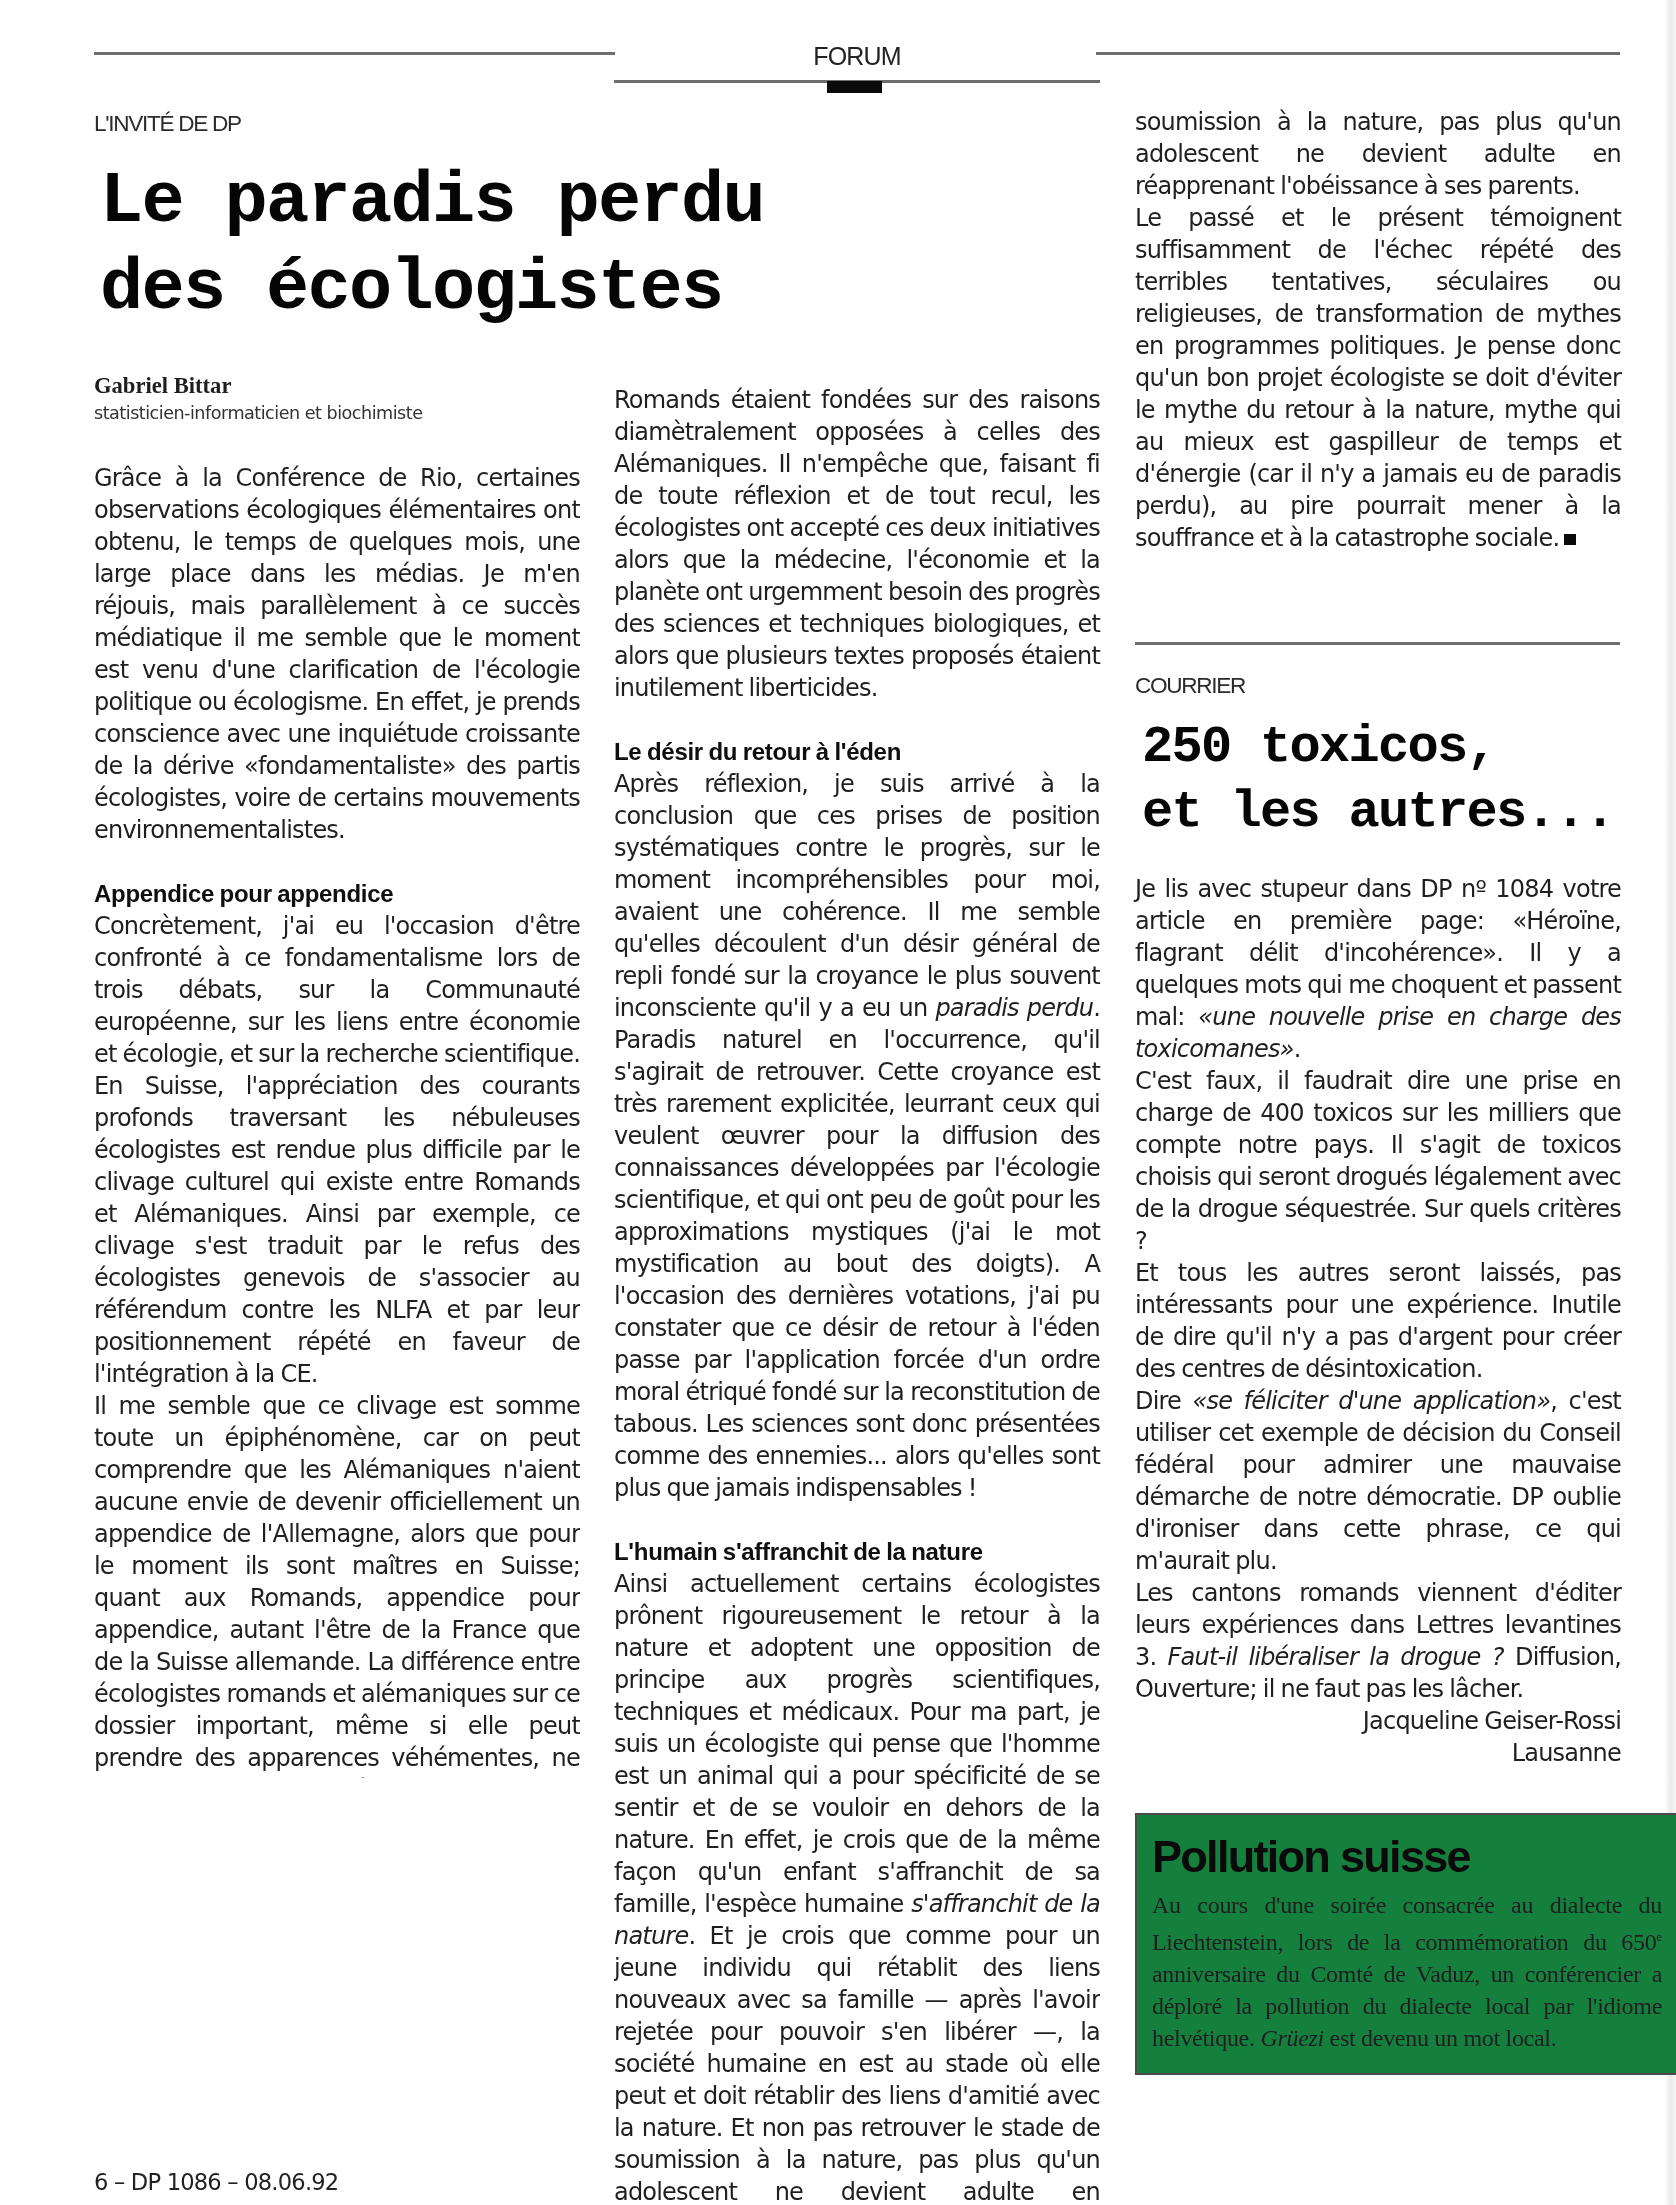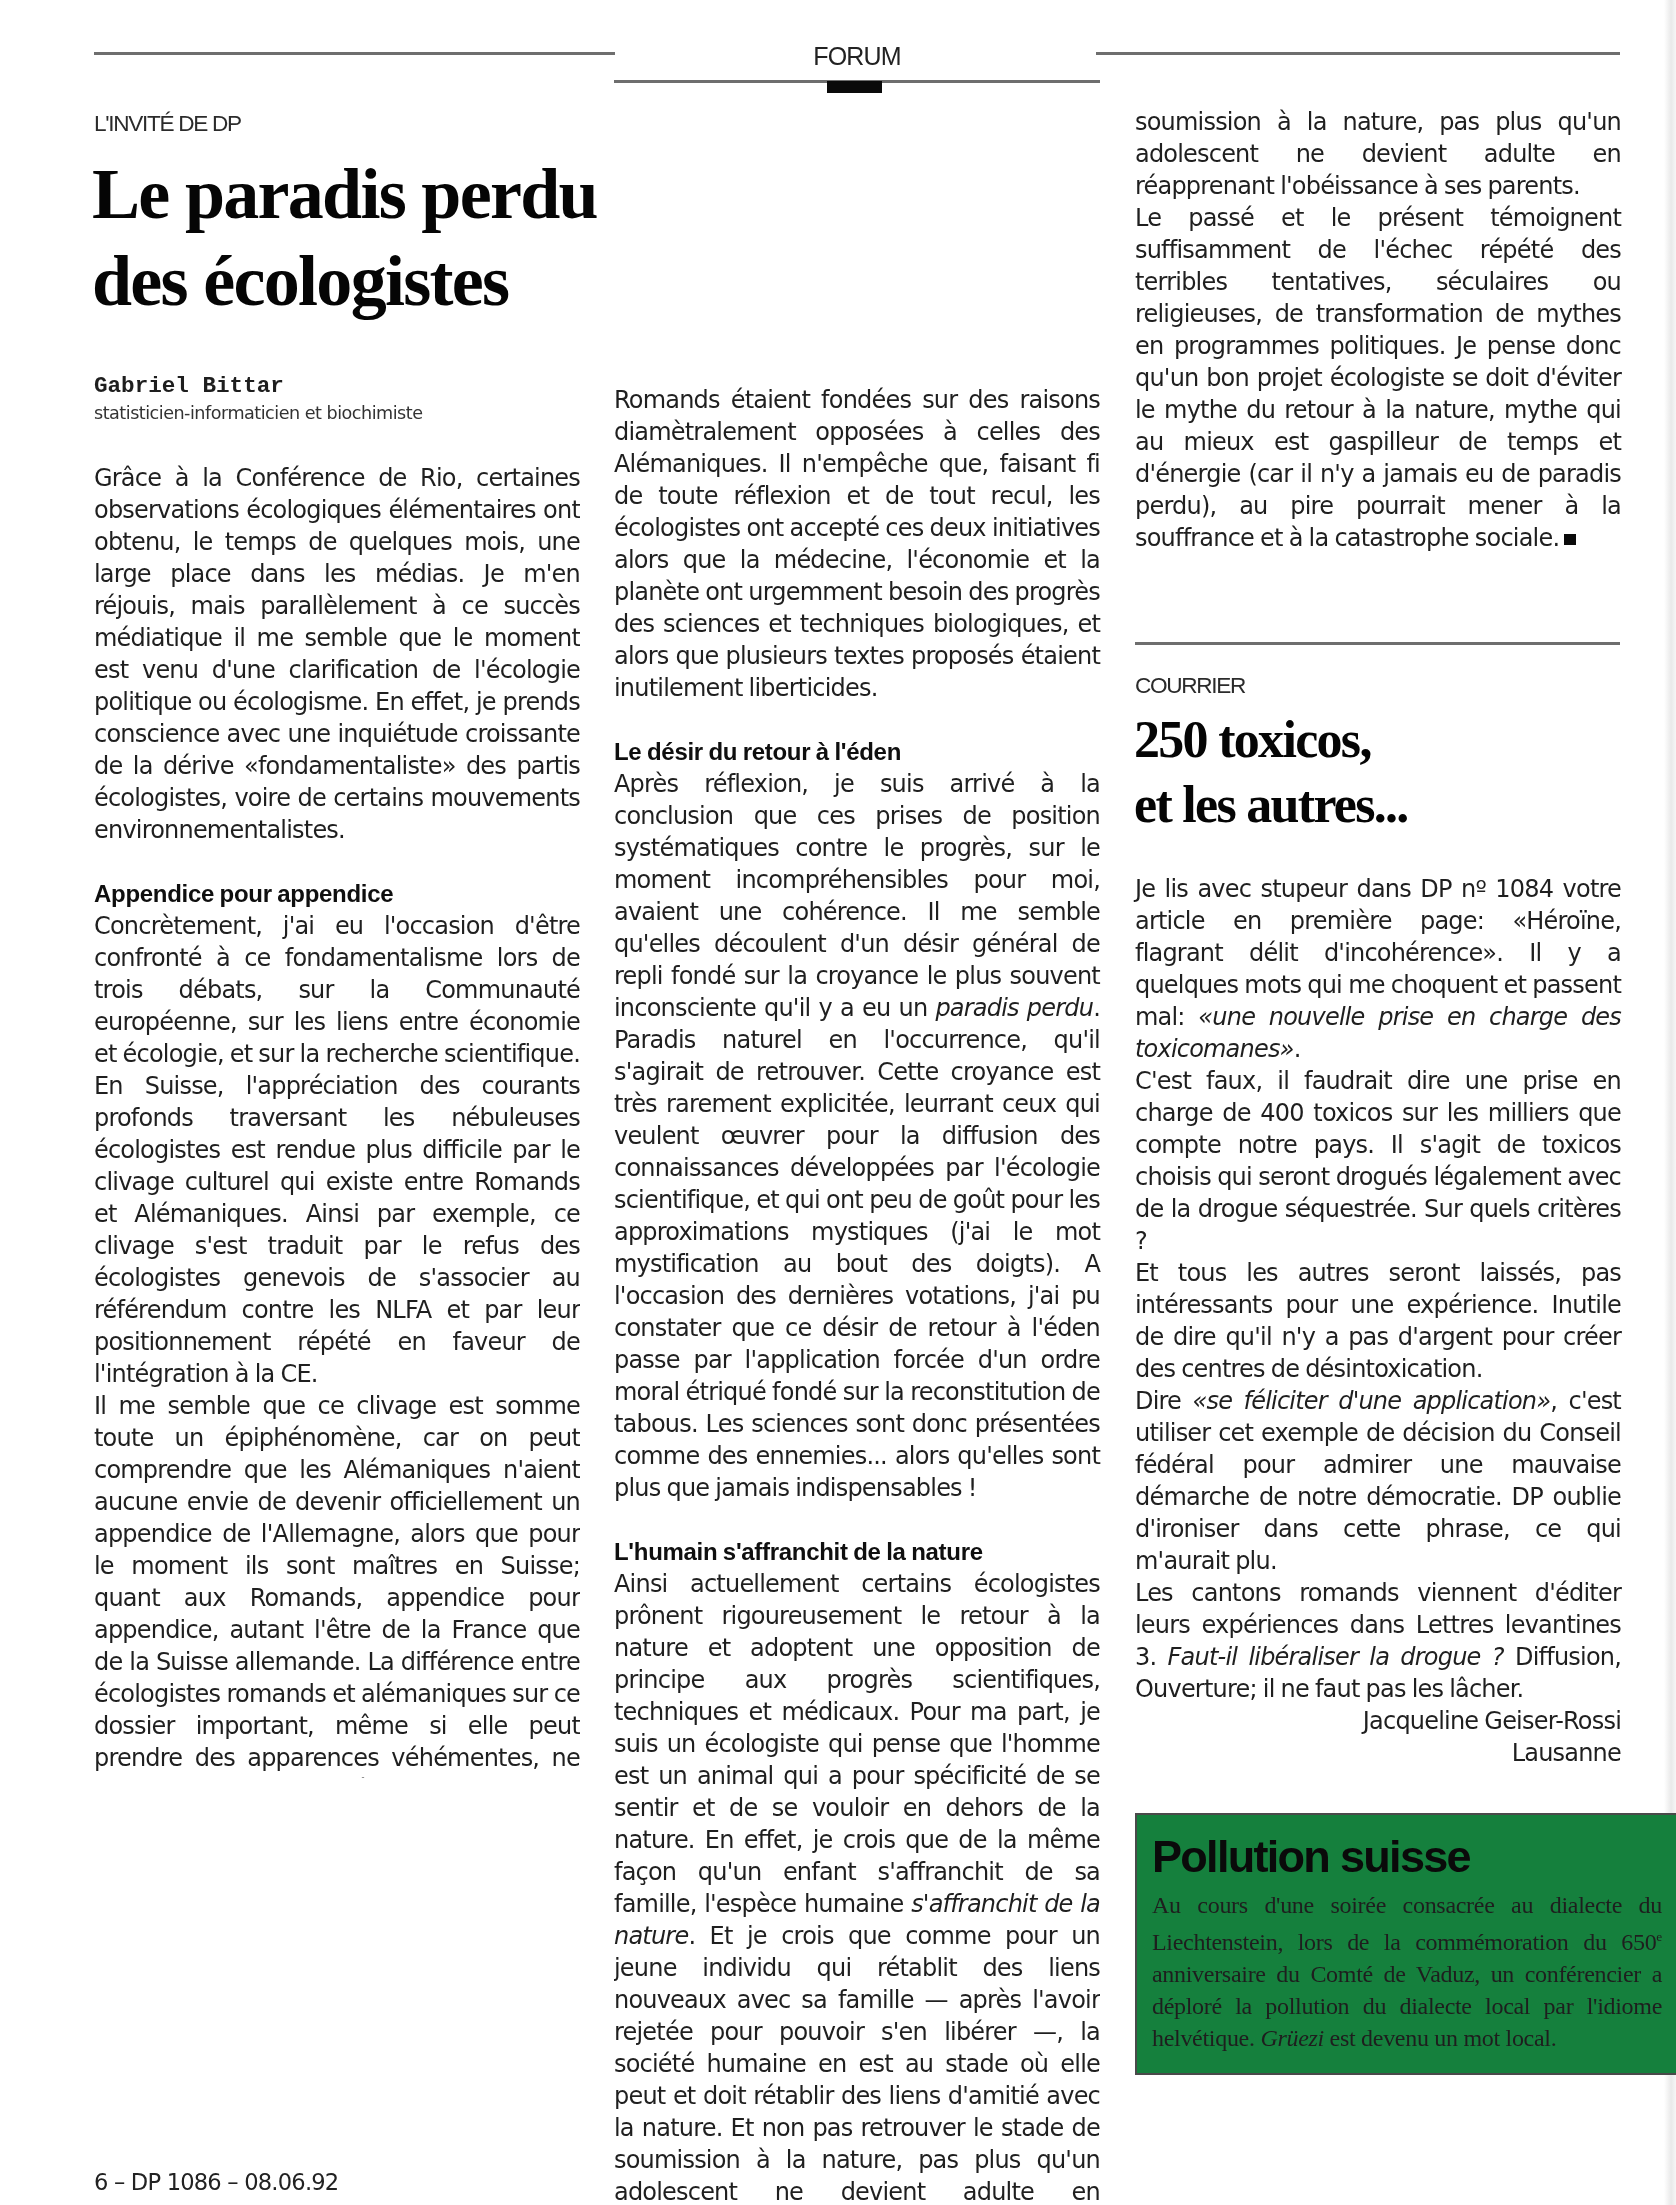--- a/index.html
+++ b/index.html
@@ -28,8 +28,8 @@
 
   .kicker { font-family: "Liberation Sans", sans-serif; font-size: 22.6px; letter-spacing: -1.3px;
     color: #2b2b2b; text-transform: uppercase; }
-  .headline { font-family: Liberation Serif, serif; font-weight: bold; color: #050505;
-    letter-spacing: -1.7px; line-height: 1.0; margin: 0; }
+  .headline { font-family: Liberation Mono, monospace; font-weight: bold; color: #050505;
+    letter-spacing: -1.7px; line-height: 1.0; margin: 8px; }
   .main-headline { position: absolute; left: 92px; top: 151px; font-size: 72px; line-height: 87px; width: 754px; }
   .main-kicker { position: absolute; left: 94px; top: 111px; }
 

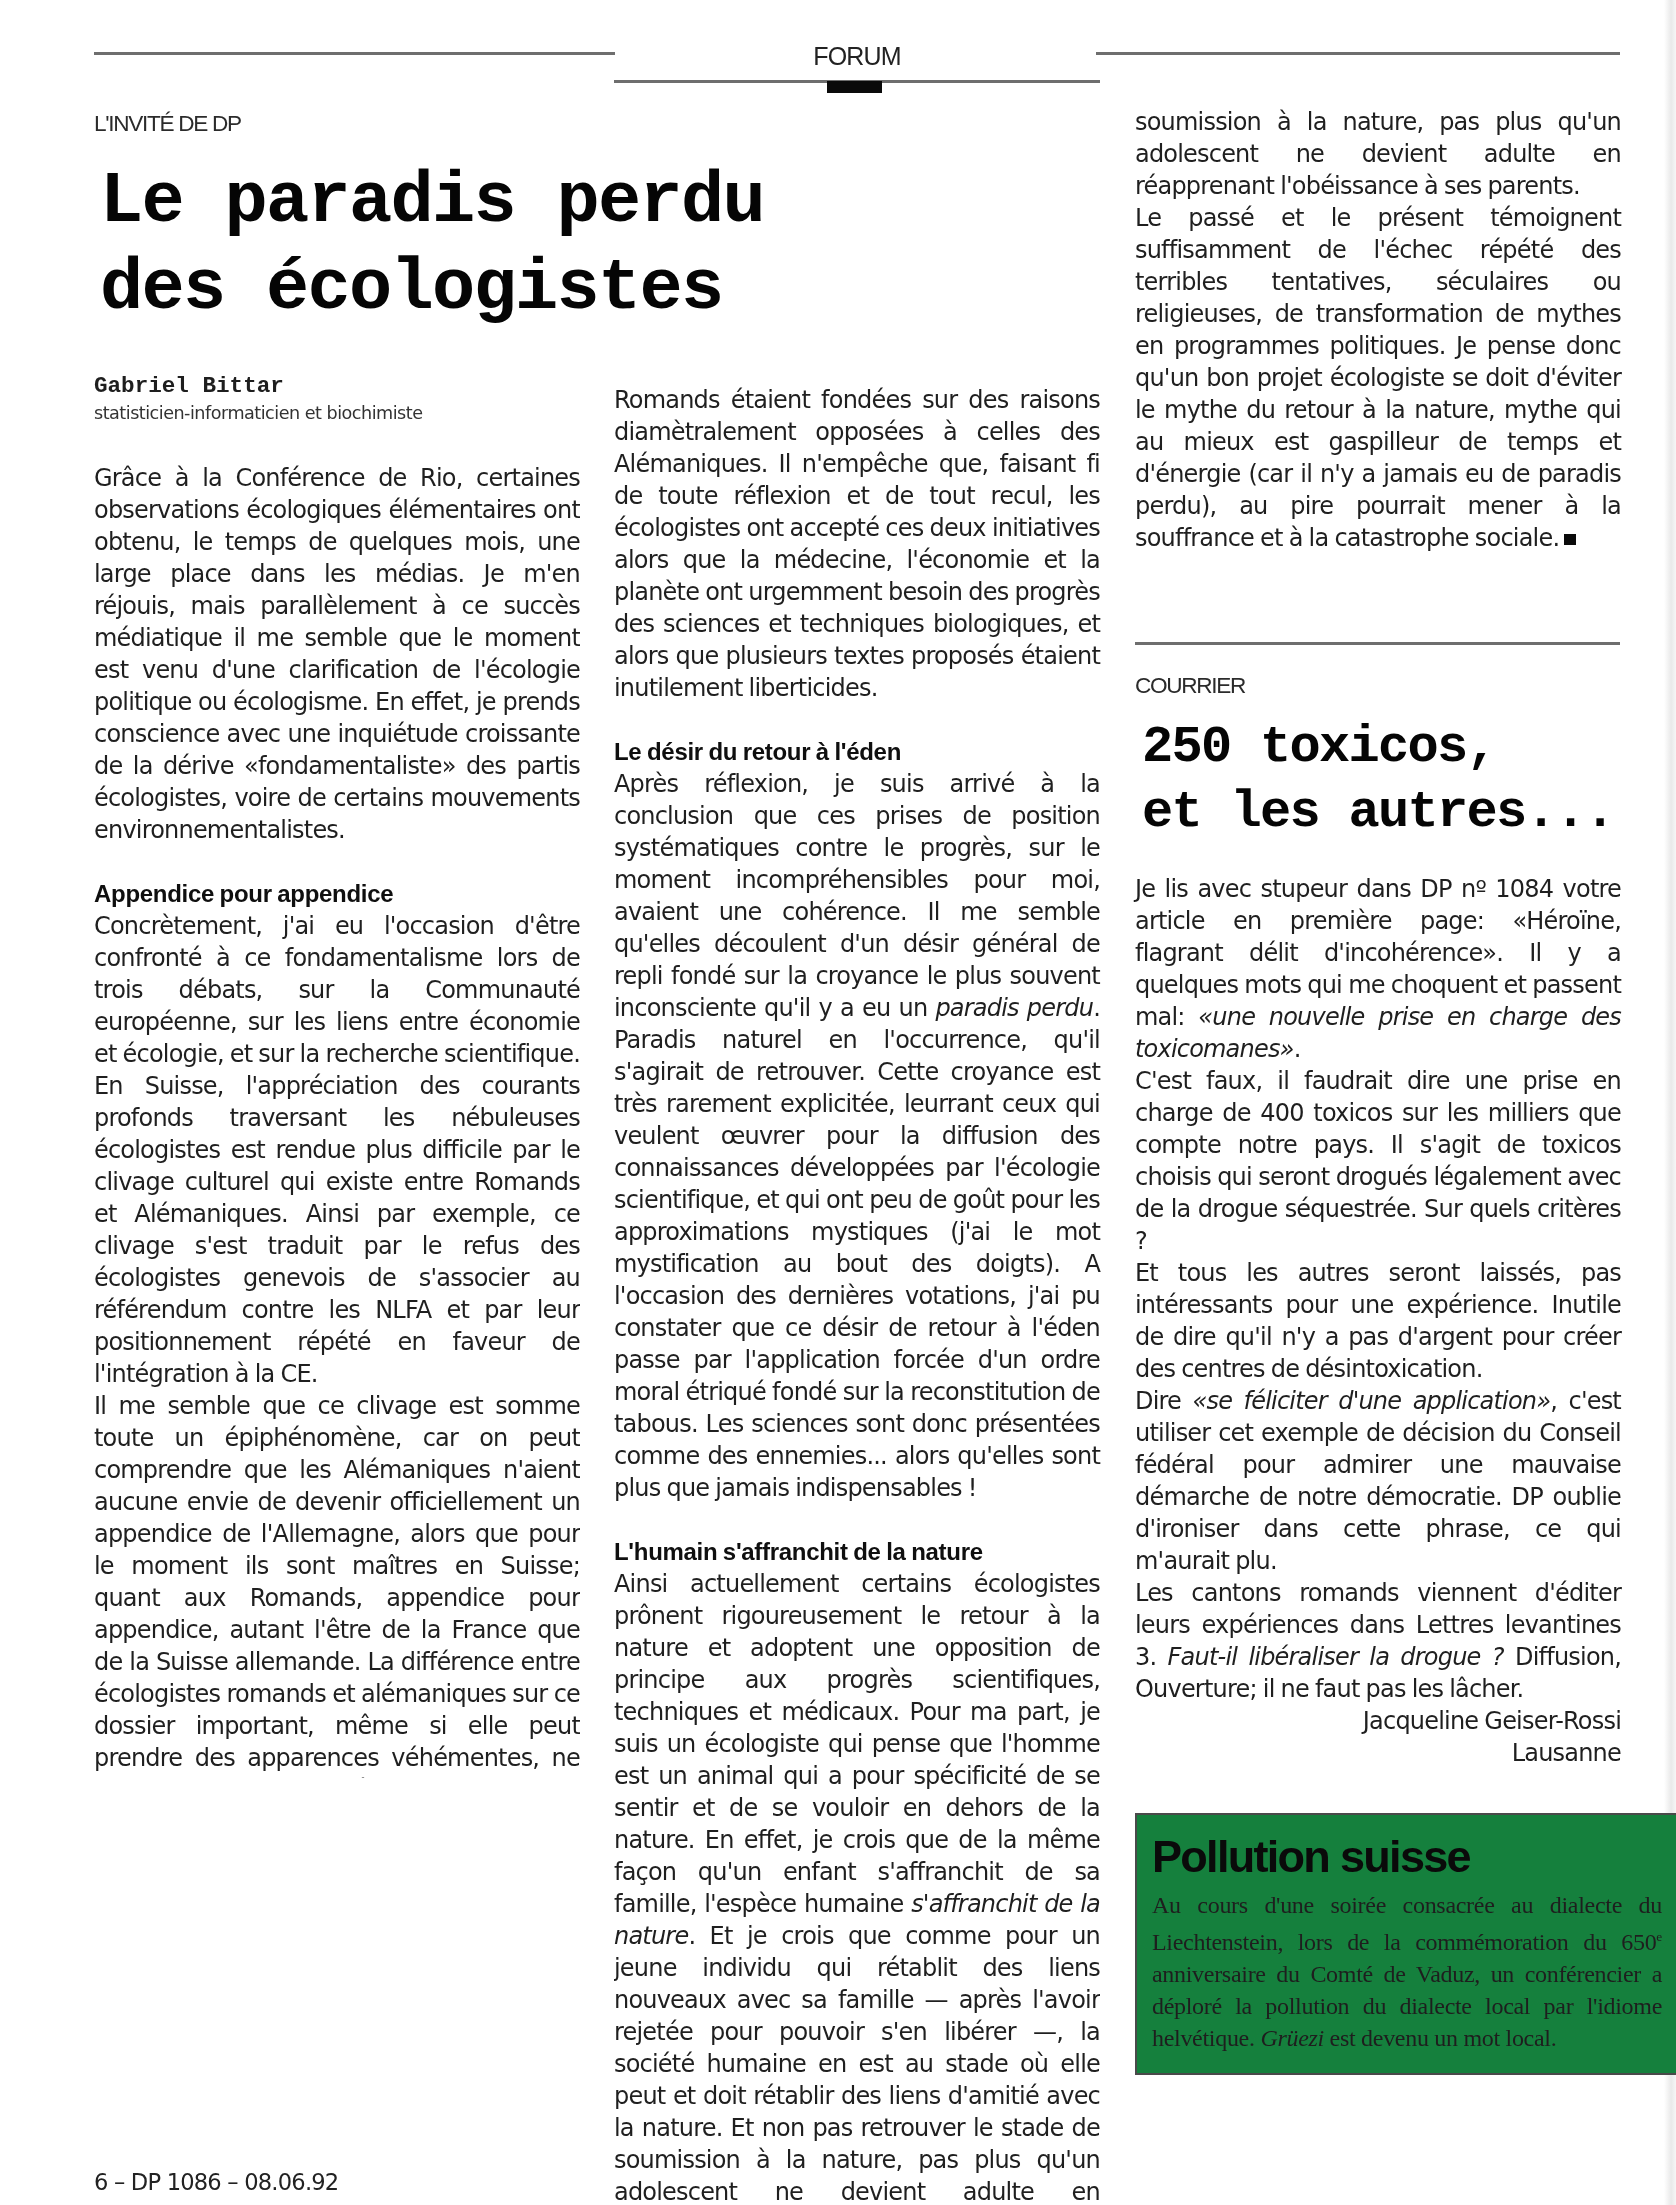--- a/index.html
+++ b/index.html
@@ -33,7 +33,7 @@
   .main-headline { position: absolute; left: 92px; top: 151px; font-size: 72px; line-height: 87px; width: 754px; }
   .main-kicker { position: absolute; left: 94px; top: 111px; }
 
-  .author { font-family: Liberation Mono, monospace; font-weight: bold; font-size: 22.6px; color: #1e1e1e; }
+  .author { font-family: Liberation Serif, serif; font-weight: bold; font-size: 22.6px; color: #1e1e1e; }
   .author-role { font-size: 17.6px; color: #333; letter-spacing: -0.5px; margin-top: 4px; }
 
   .body { font-size: 24px; line-height: 32px; text-align: justify; letter-spacing: -0.8px;

